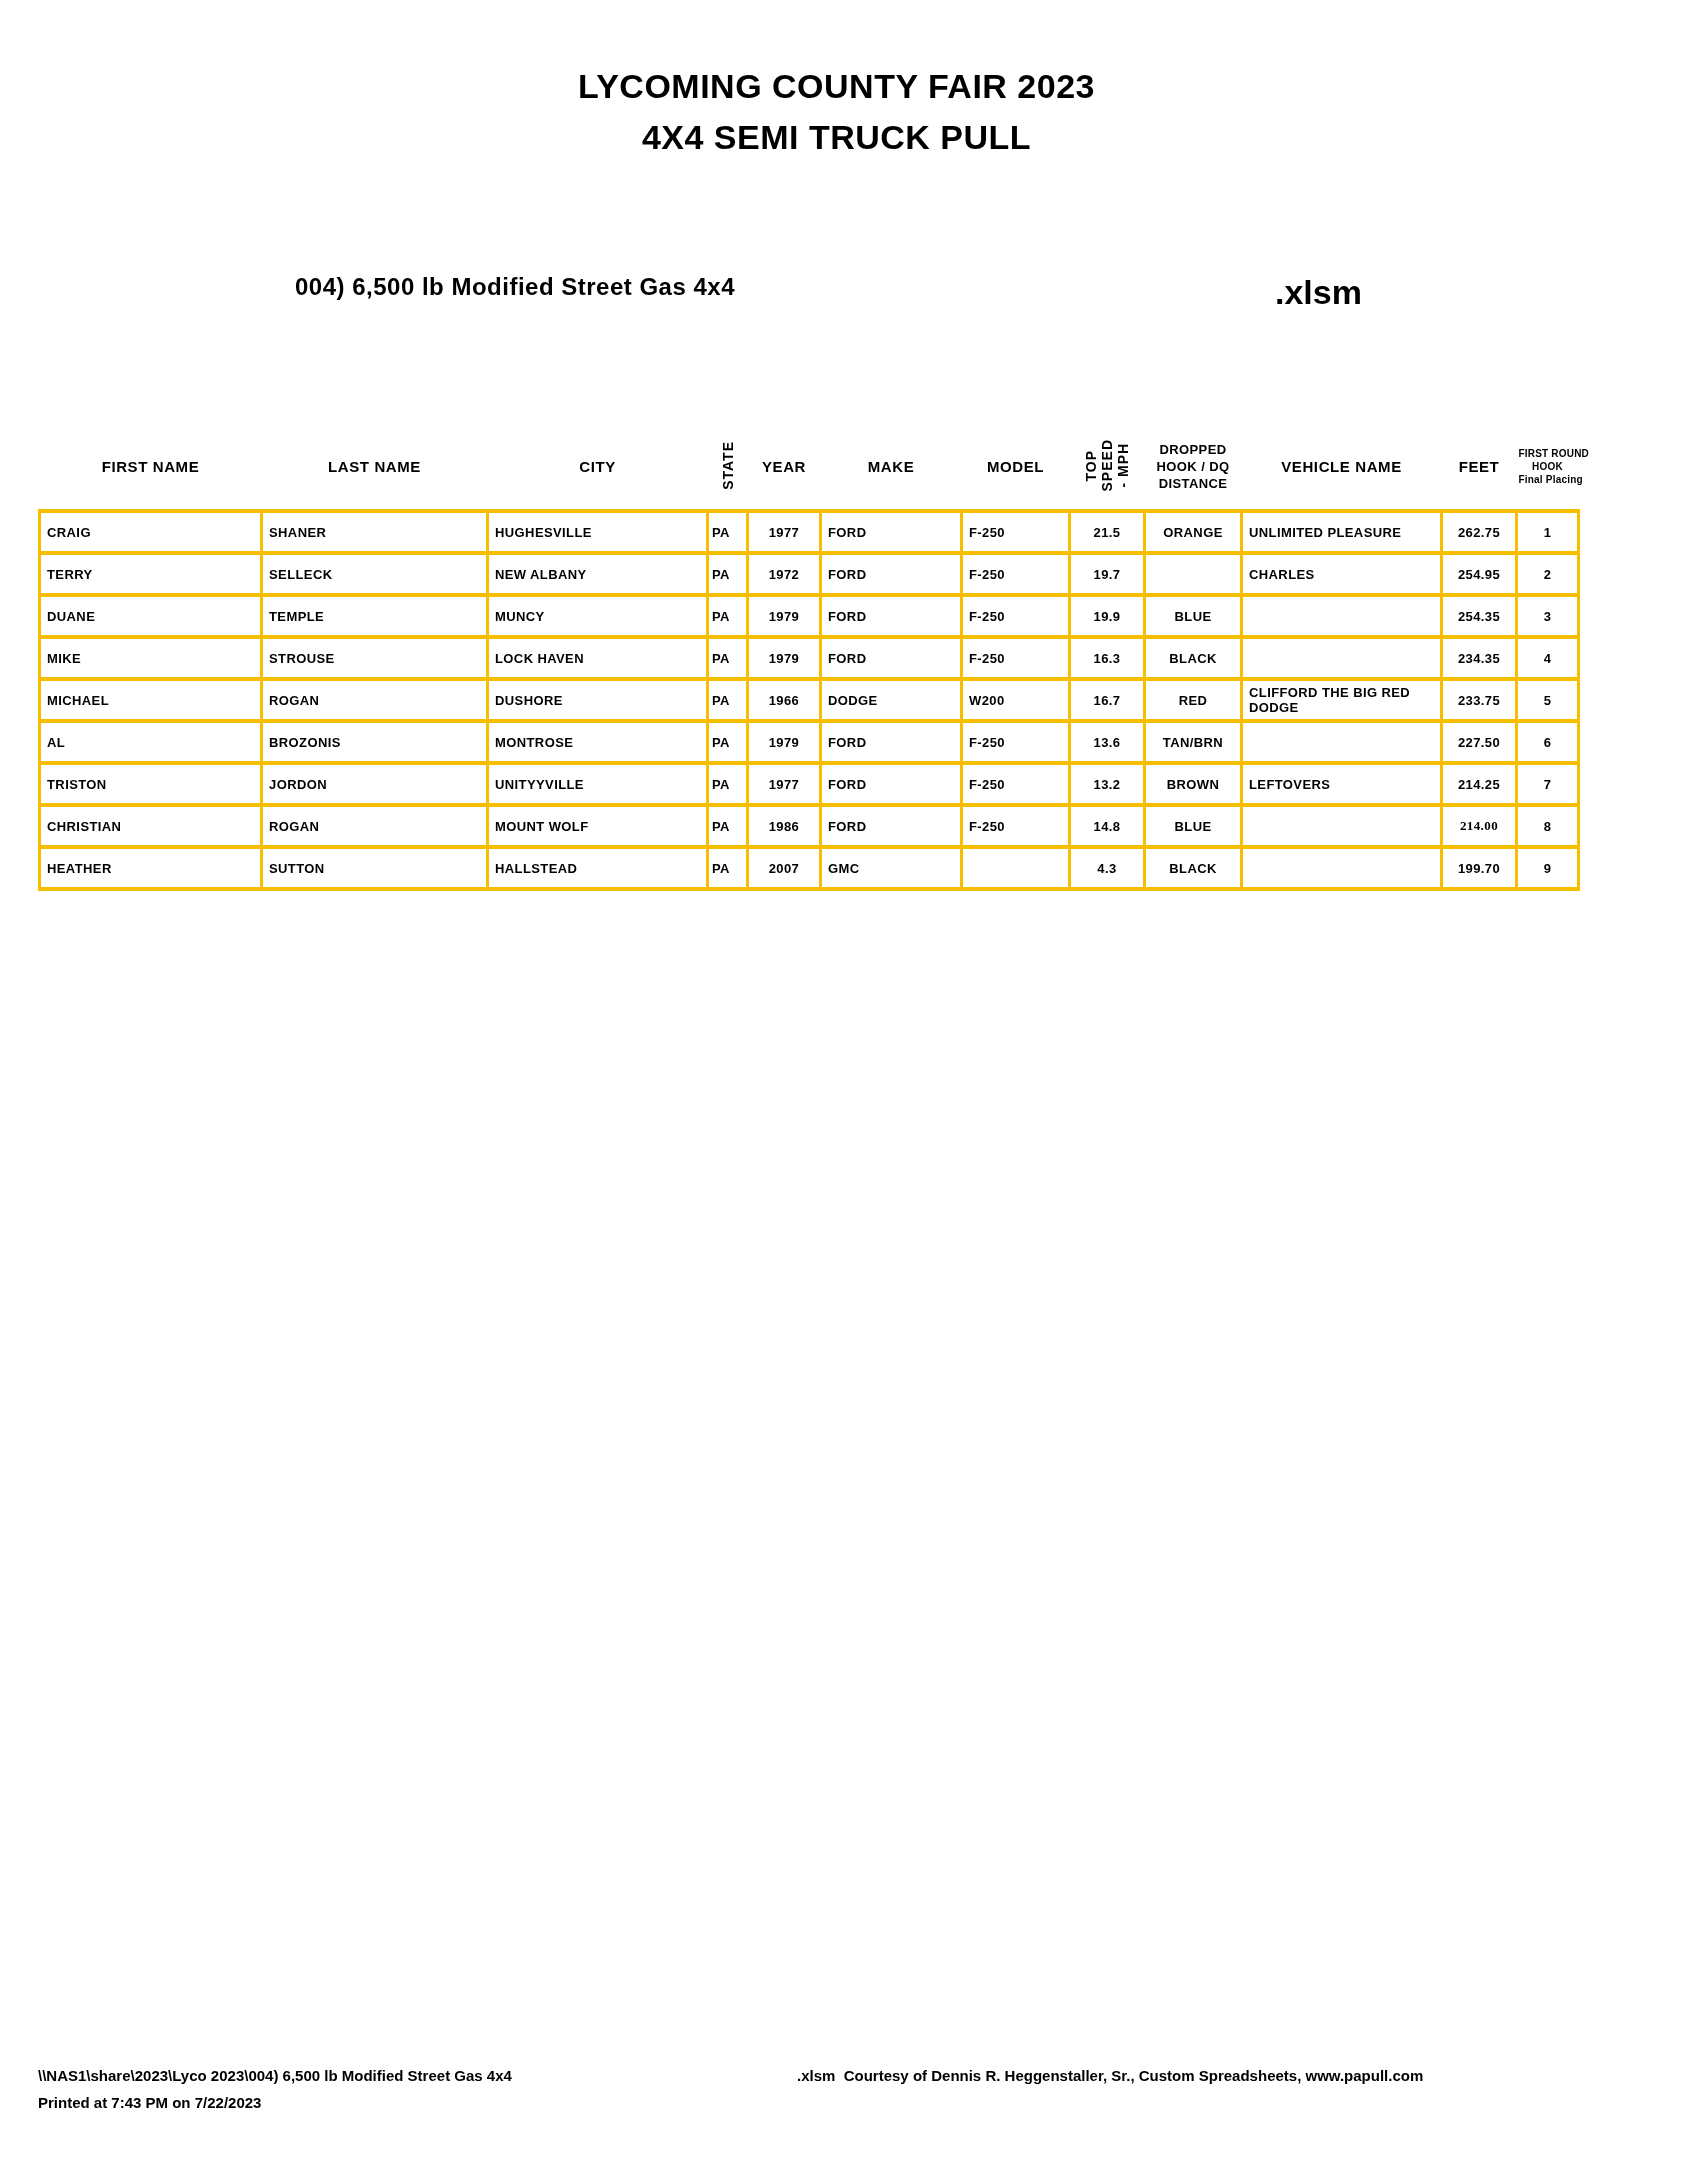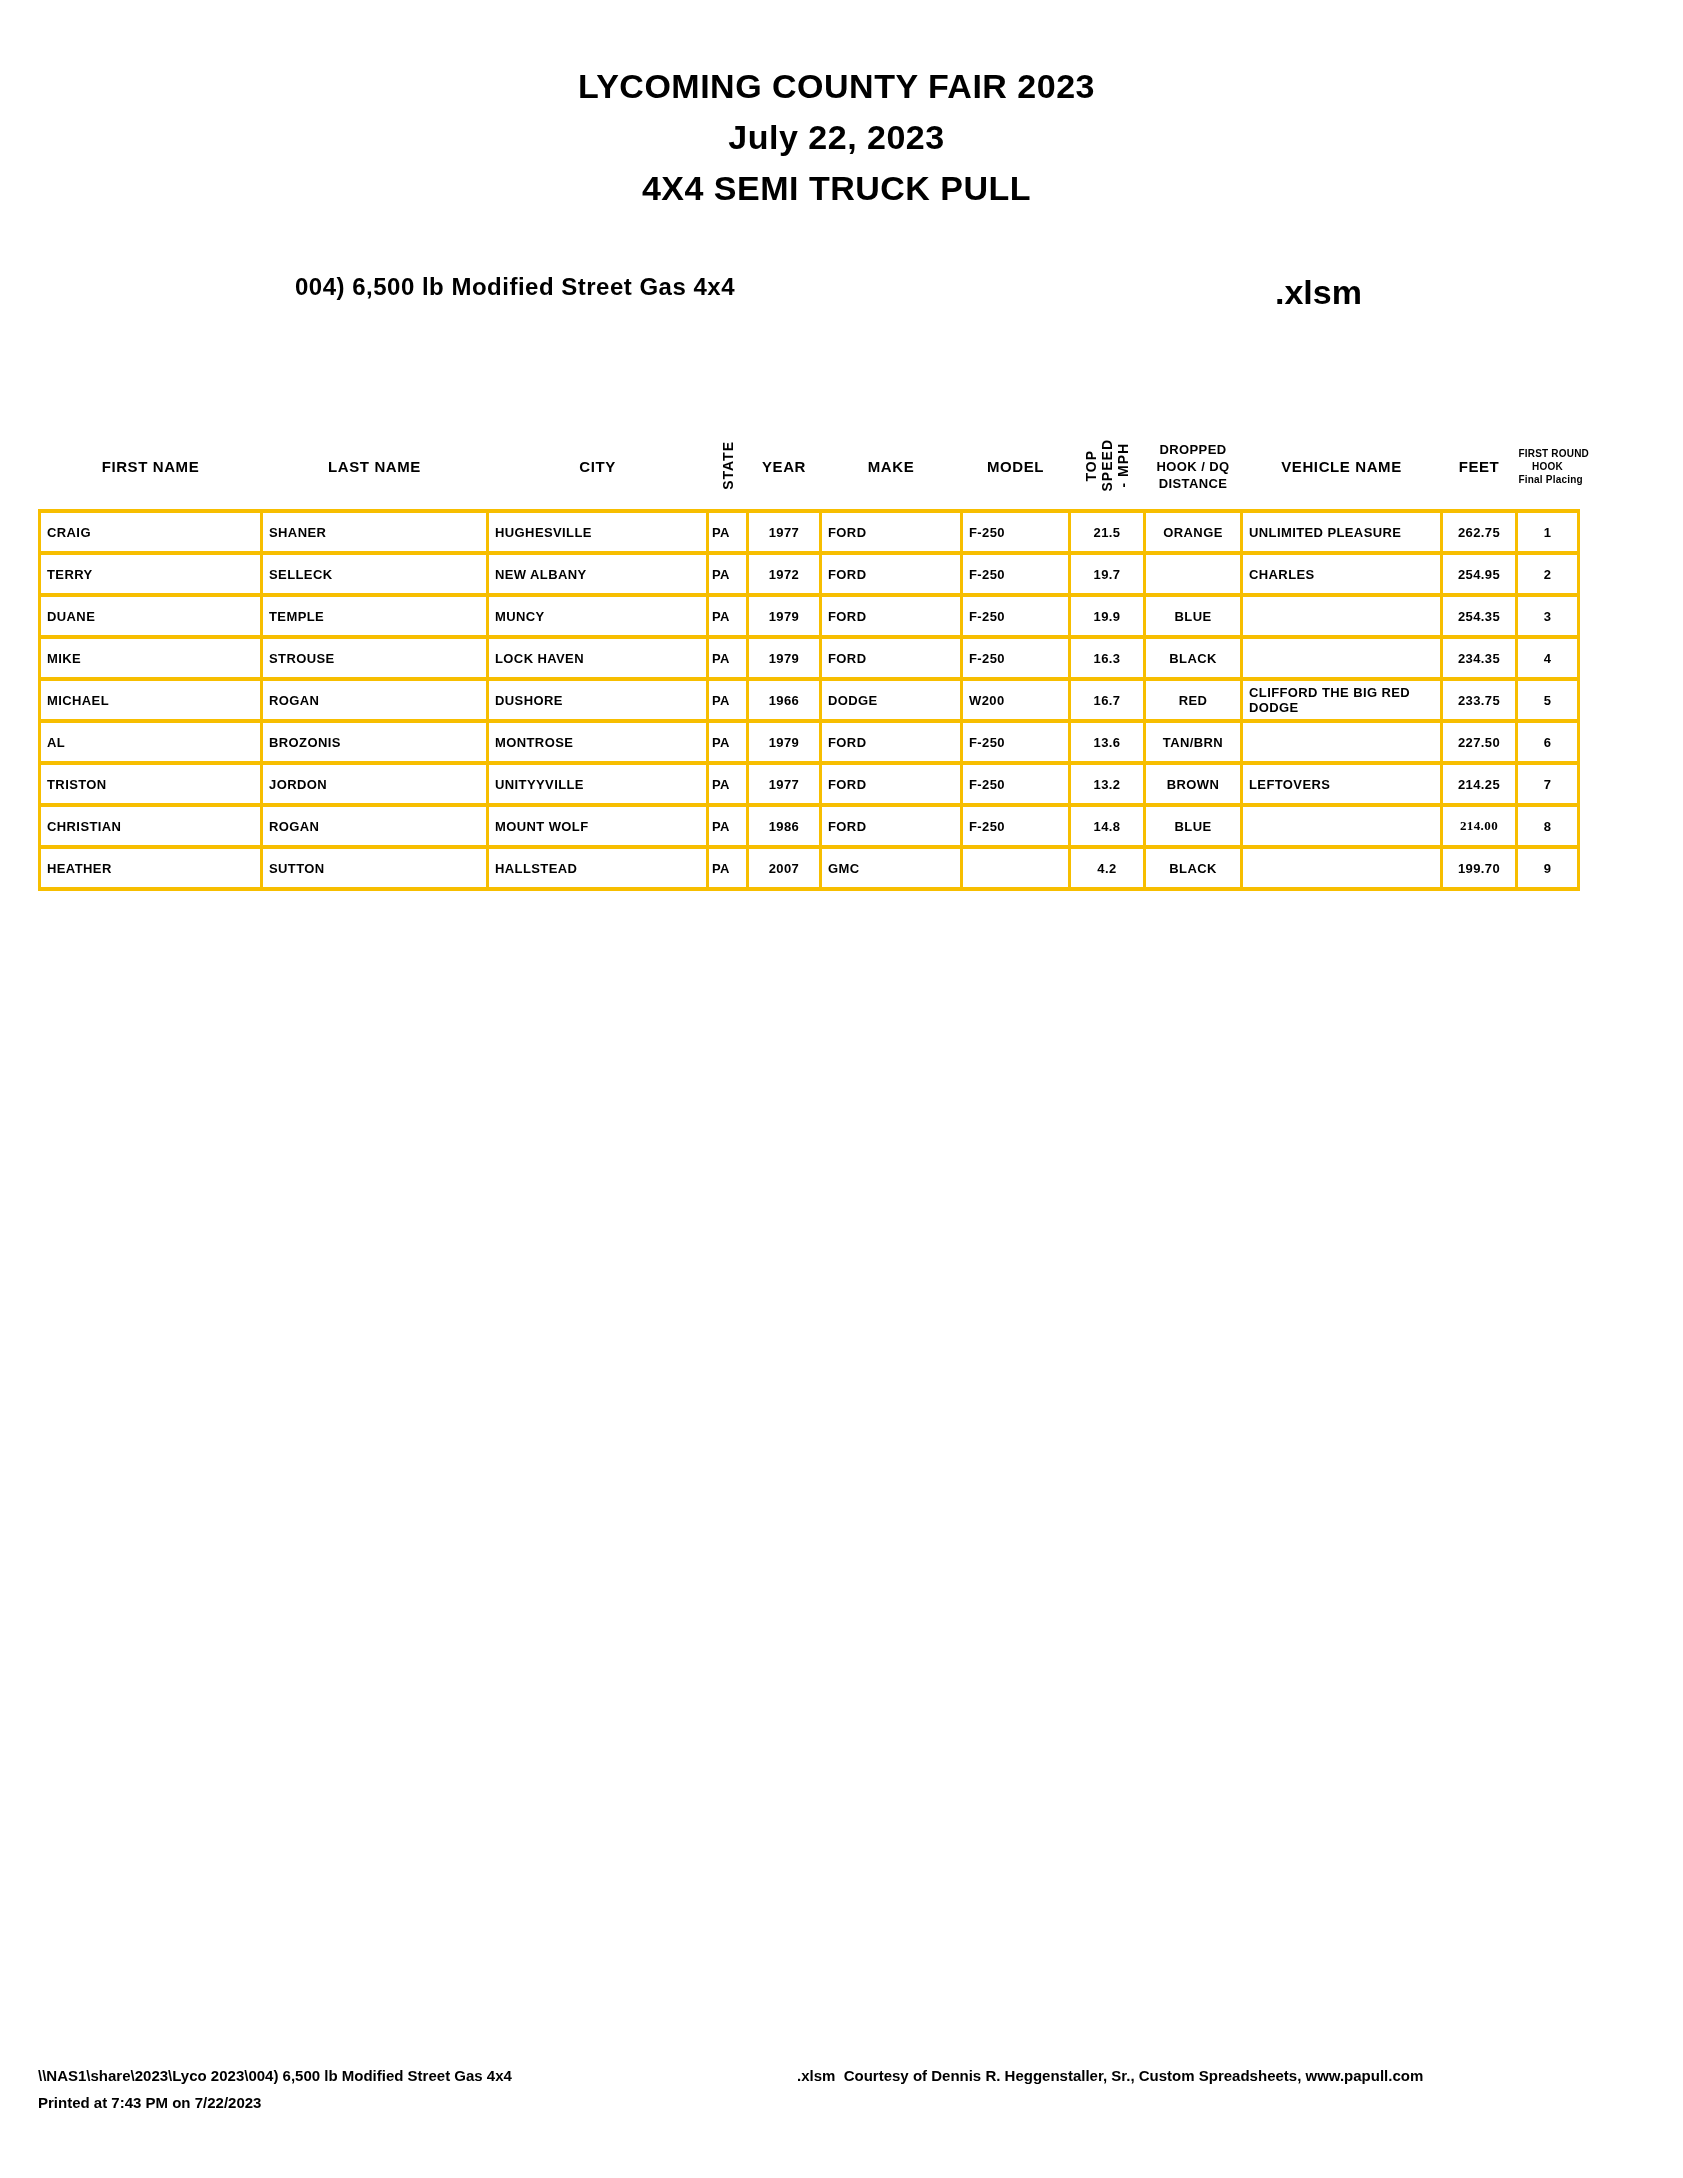--- a/index.html
+++ b/index.html
@@ -66,7 +66,6 @@
 
 <div class="title-block">
   <div>LYCOMING COUNTY FAIR 2023</div>
-  <div>July 22, 2023</div>
   <div>4X4 SEMI TRUCK PULL</div>
 </div>
 <div class="class-label">004) 6,500 lb Modified Street Gas 4x4</div>

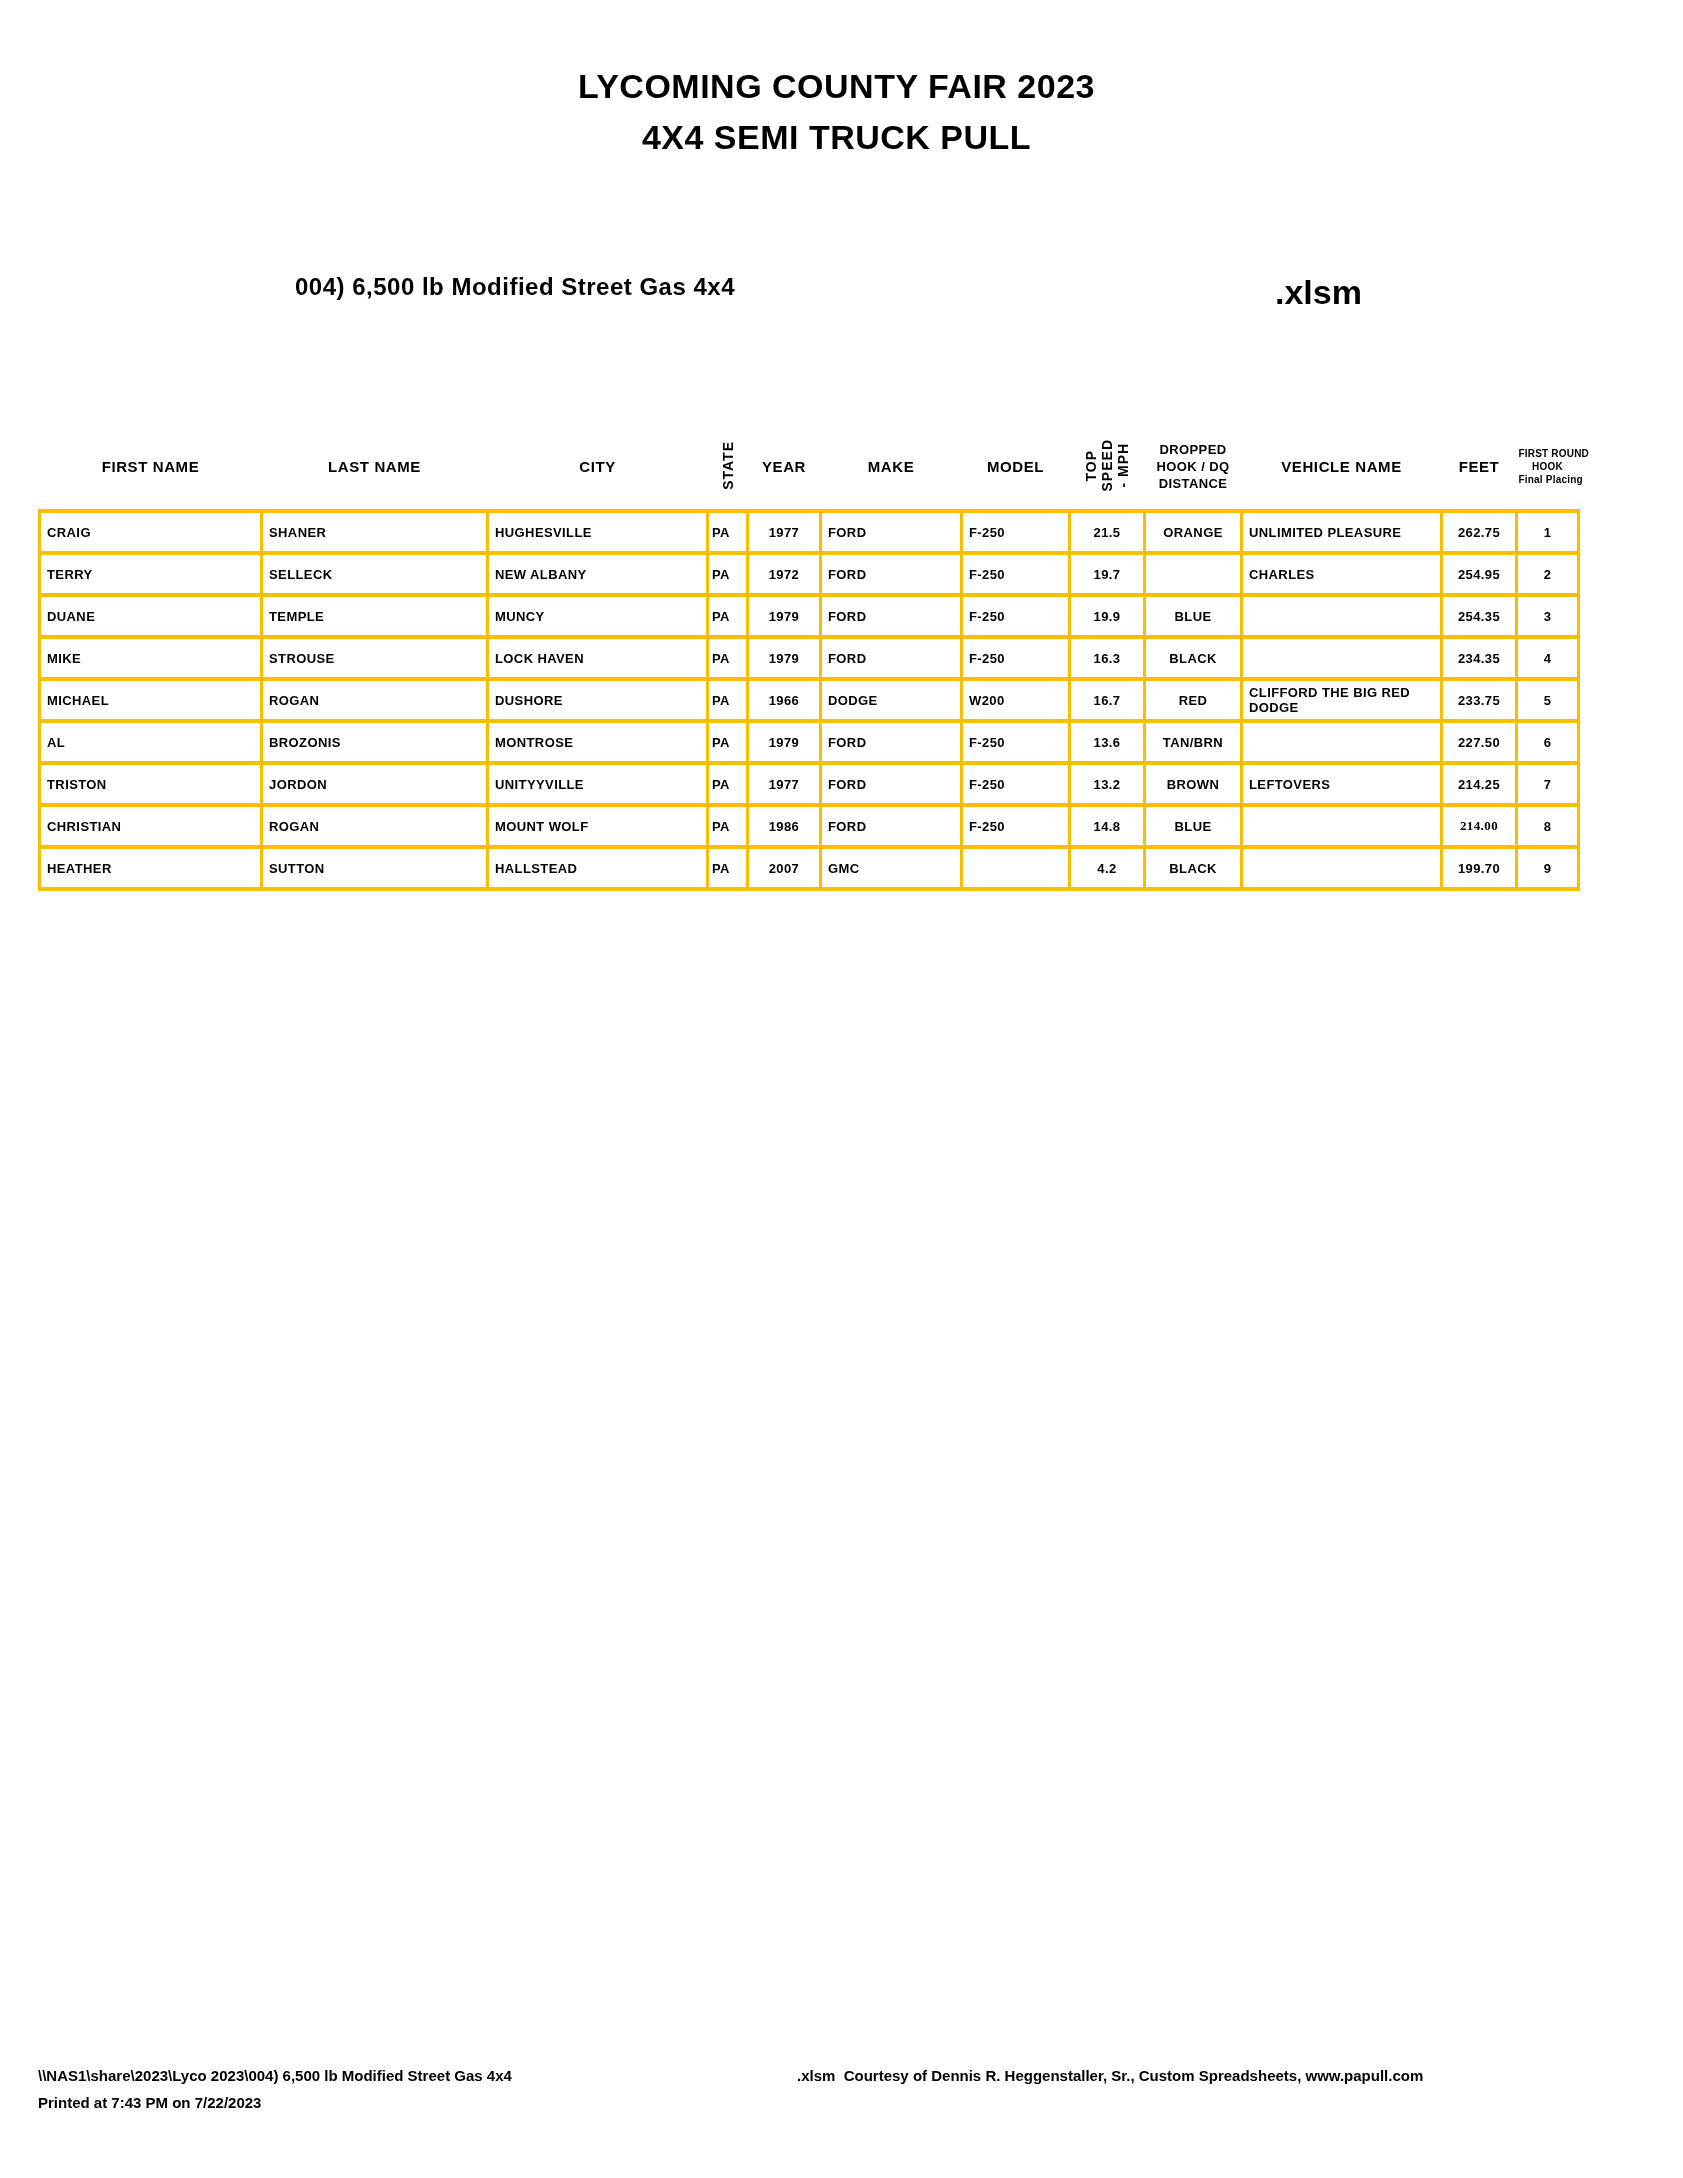--- a/index.html
+++ b/index.html
@@ -241,7 +241,7 @@
     <td class="ac" style="border-color: rgb(247, 190, 0);">2007</td>
     <td class="al" style="border-color: rgb(247, 190, 0);">GMC</td>
     <td class="al" style="border-color: rgb(247, 190, 0);"></td>
-    <td class="ac" style="border-color: rgb(247, 190, 0);">4.2</td>
+    <td class="ac" style="border-color: rgb(247, 190, 0);">4.3</td>
     <td class="ac" style="border-color: rgb(247, 190, 0);">BLACK</td>
     <td class="al" style="border-color: rgb(247, 190, 0);"></td>
     <td class="ac" style="border-color: rgb(247, 190, 0);">199.70</td>

